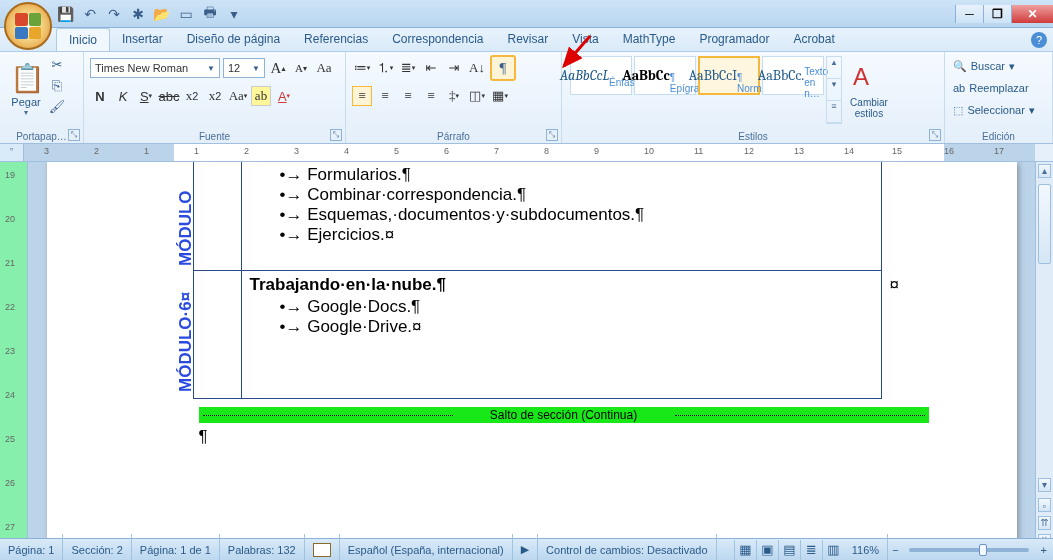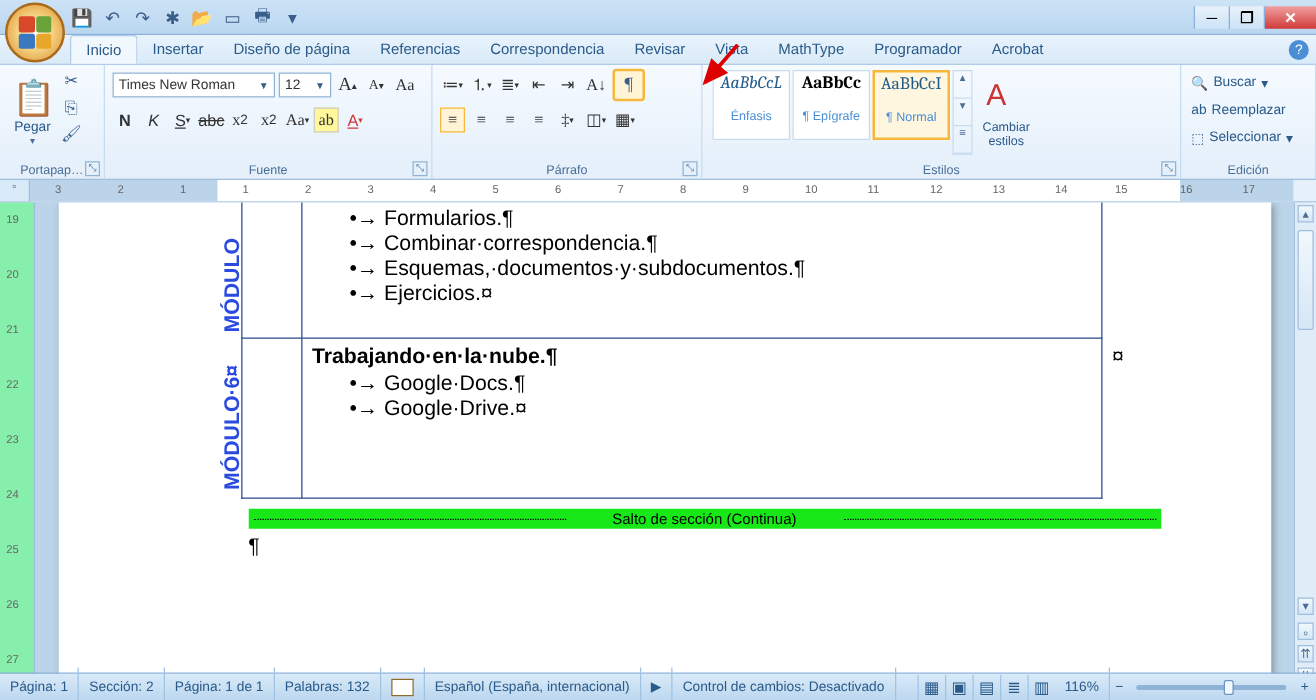--- a/index.html
+++ b/index.html
@@ -39,7 +39,7 @@
 .g-para{width:216px}
 .g-styles{flex:1}
 .styles-body{display:flex;height:72px;gap:2px;padding:2px}
-.style-box{width:62px;height:56px;border:1px solid #c8dcef;background:#fff;display:flex;flex-direction:column;align-items:center;justify-content:flex-start;font-size:10px}
+.style-box{width:62px;height:39px;border:1px solid #c8dcef;background:#fff;display:flex;flex-direction:row;align-items:center;justify-content:center;font-size:10px}
 .style-box .prev{font-family:"Cambria",serif;font-size:14px;color:#1f5a8a}
 .style-box .sn{color:#4a8ed6;margin-top:14px}
 .style-box.sel{border:2px solid #f5b83d;background:#fff6df}

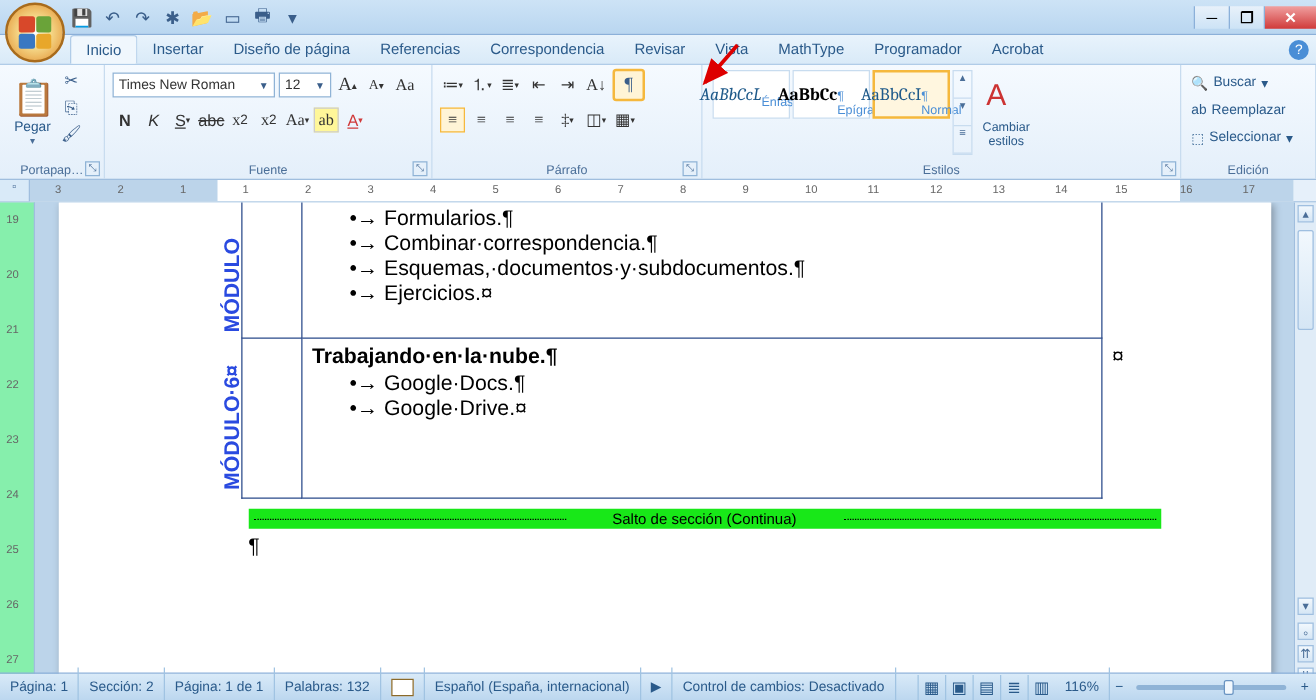--- a/index.html
+++ b/index.html
@@ -220,6 +220,10 @@
           <div class="prev">AaBbCcI</div>
           <div class="sn">¶ Normal</div>
         </div>
+      <div class="style-box">
+          <div class="prev">AaBbCc.</div>
+          <div class="sn">Texto en n…</div>
+        </div>
       <div class="style-more">
           <div>▴</div>
           <div>▾</div>

